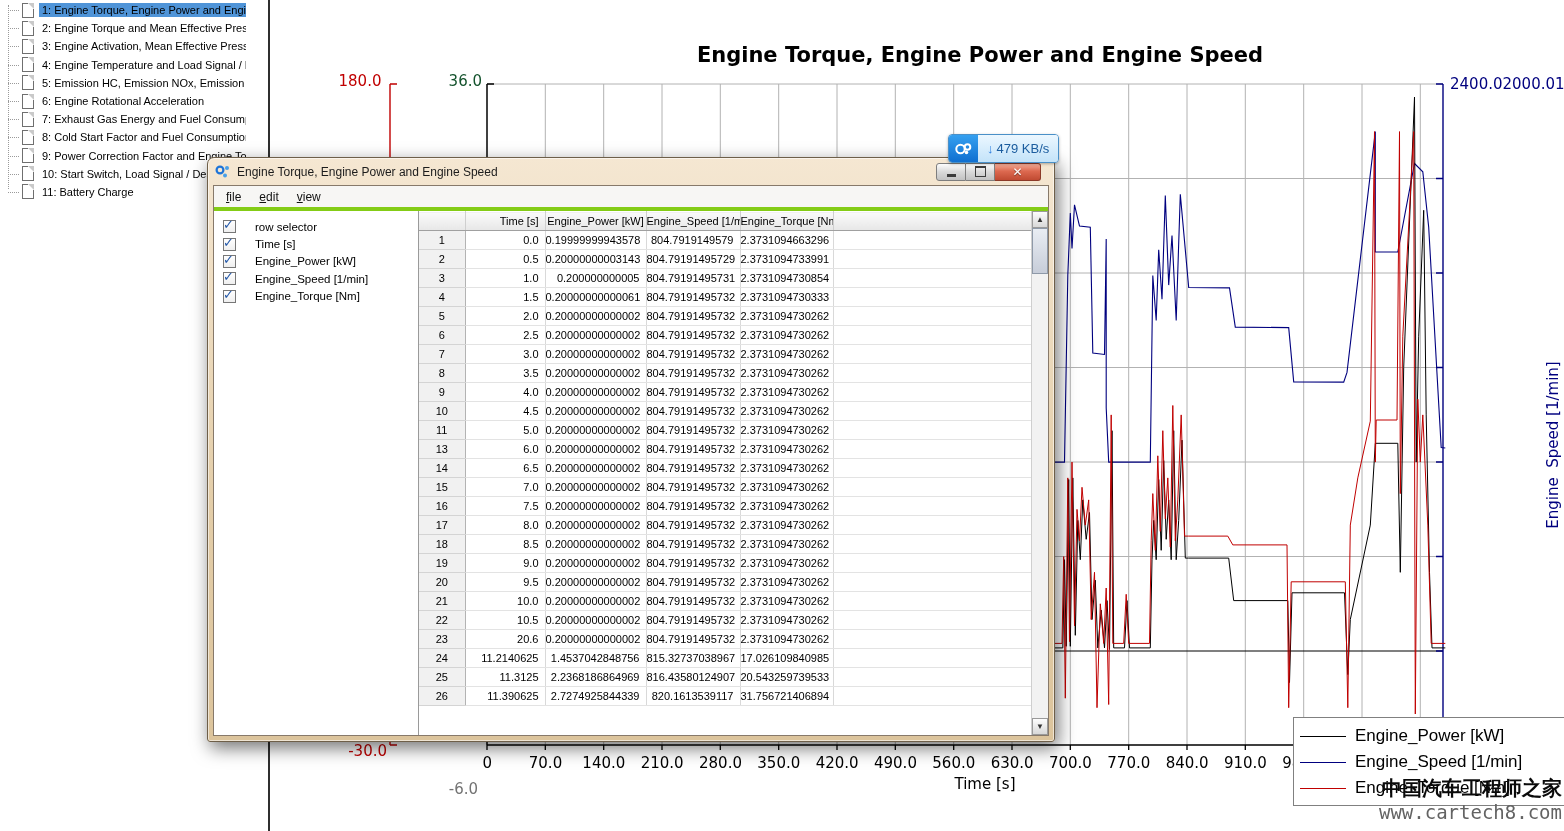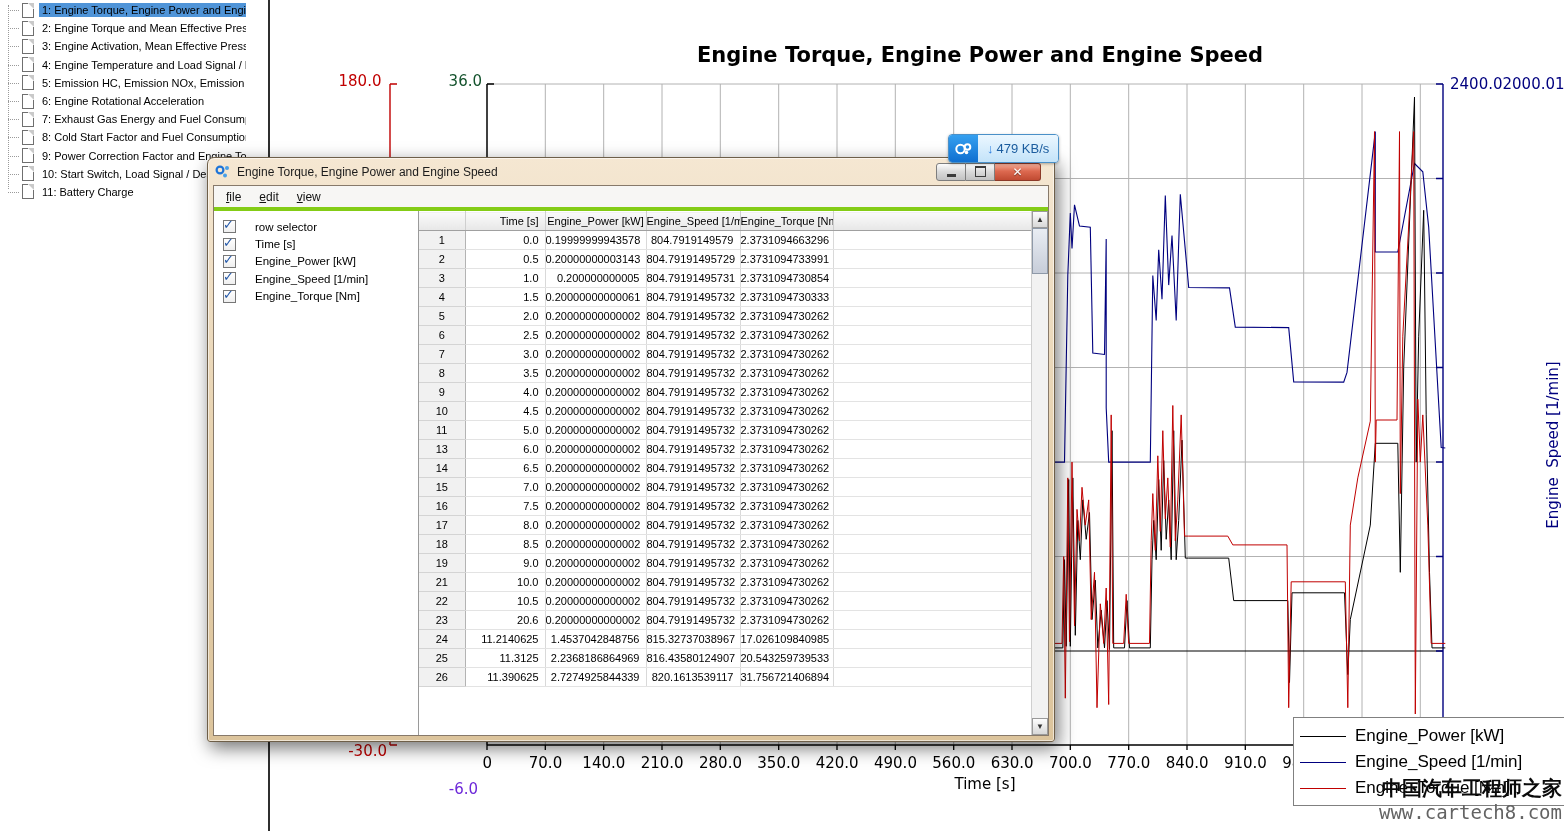--- a/index.html
+++ b/index.html
@@ -490,6 +490,14 @@
                   <td class="fill"></td>
                 </tr>
 
+                <tr>
+                  <td class="rn">20</td>
+                  <td>9.5</td>
+                  <td>0.20000000000002</td>
+                  <td>804.79191495732</td>
+                  <td>2.3731094730262</td>
+                  <td class="fill"></td>
+                </tr>
 
                 <tr>
                   <td class="rn">21</td>

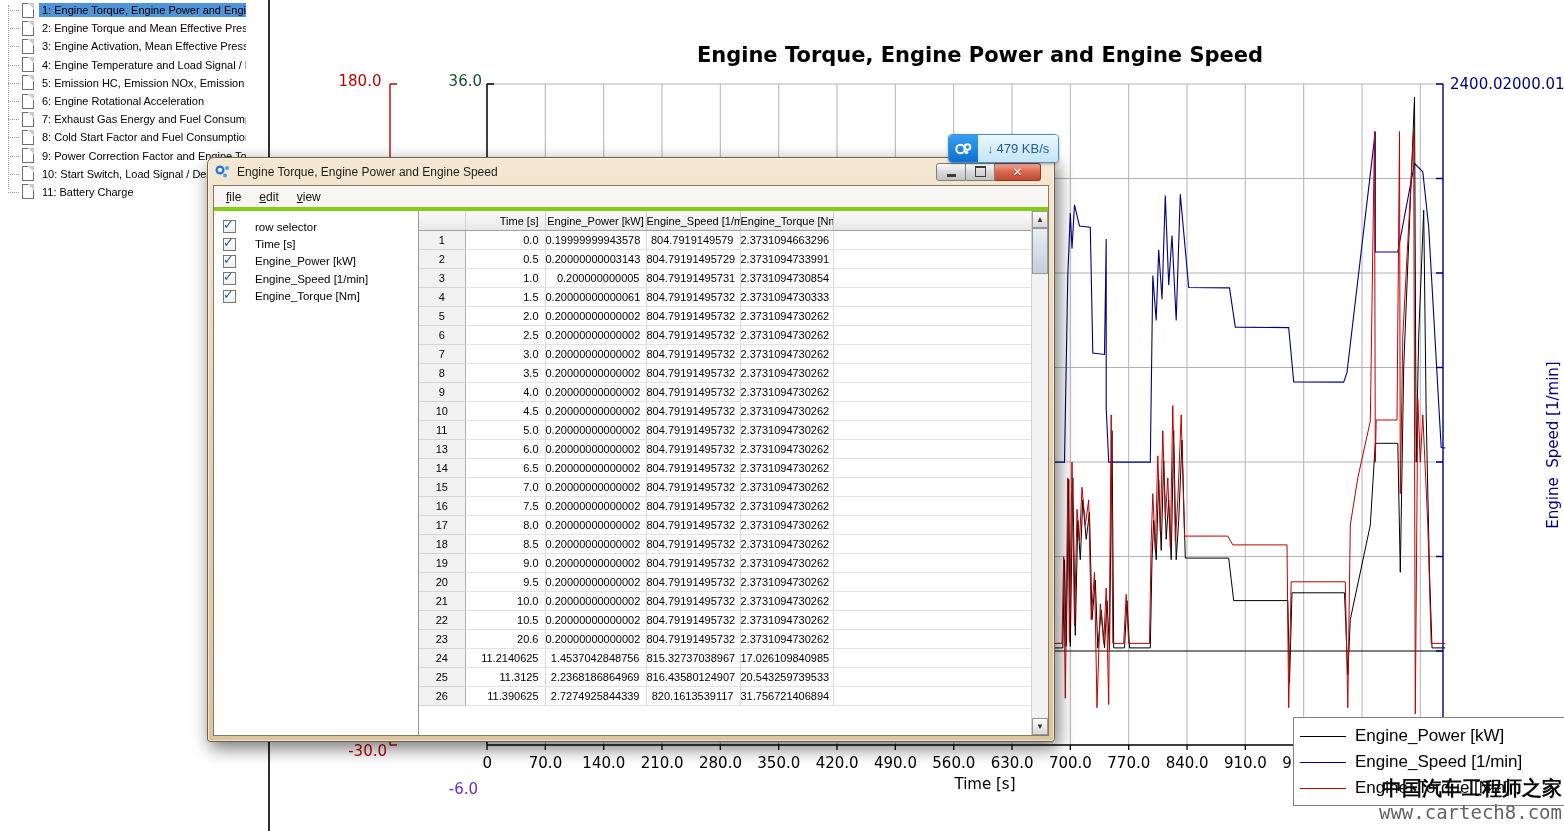--- a/index.html
+++ b/index.html
@@ -15,7 +15,7 @@
   .torque-top{left:333px;top:72px;width:54px;color:#c00000;text-align:center;}
   .power-top{left:434px;top:72px;width:48px;color:#14532d;}
   .torque-bottom{left:333px;top:742px;width:54px;color:#c00000;}
-  .power-bottom{left:430px;top:780px;width:48px;color:#6d28d9;}
+  .power-bottom{left:430px;top:780px;width:48px;color:#737373;}
   .xticks{position:absolute;left:458px;top:754px;display:flex;}
   .xtick{width:58.33px;text-align:center;font-size:15px;color:#000;font-family:"DejaVu Sans",sans-serif;}
   .xlabel{position:absolute;left:925px;top:775px;width:120px;text-align:center;font-size:15px;

